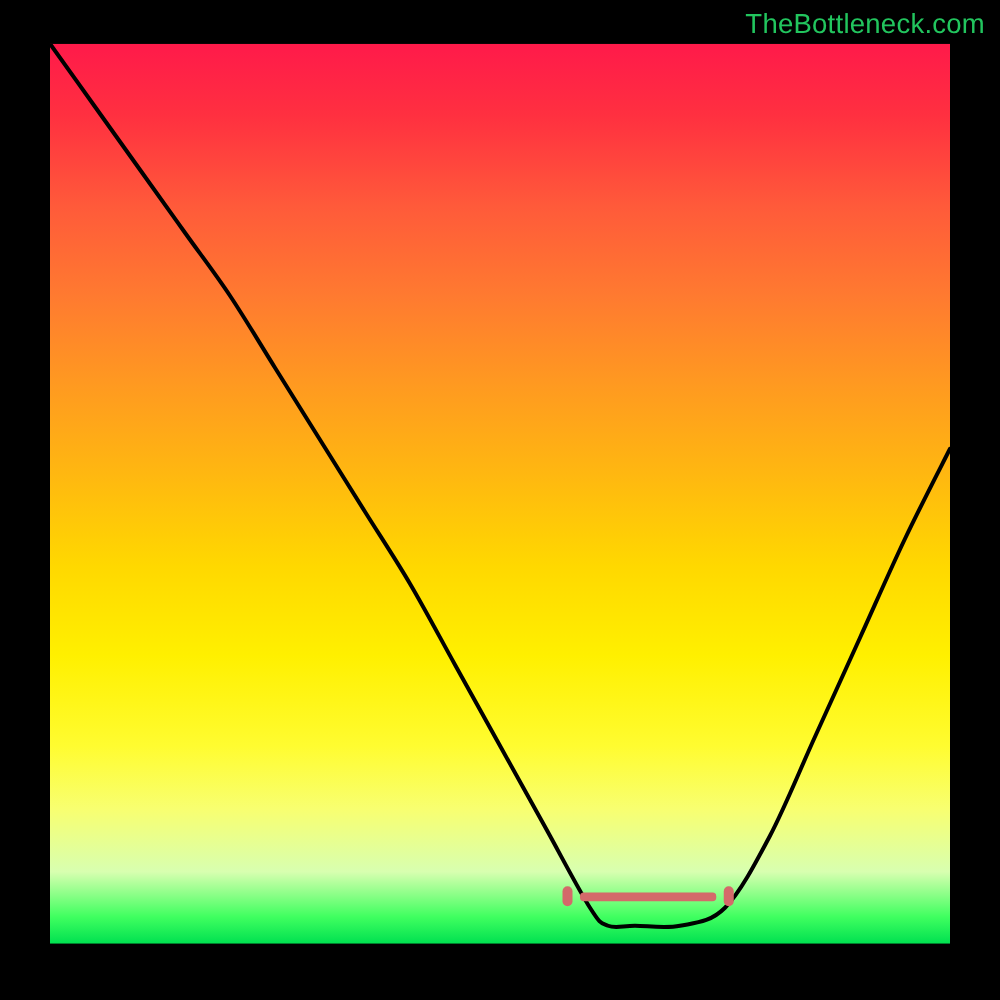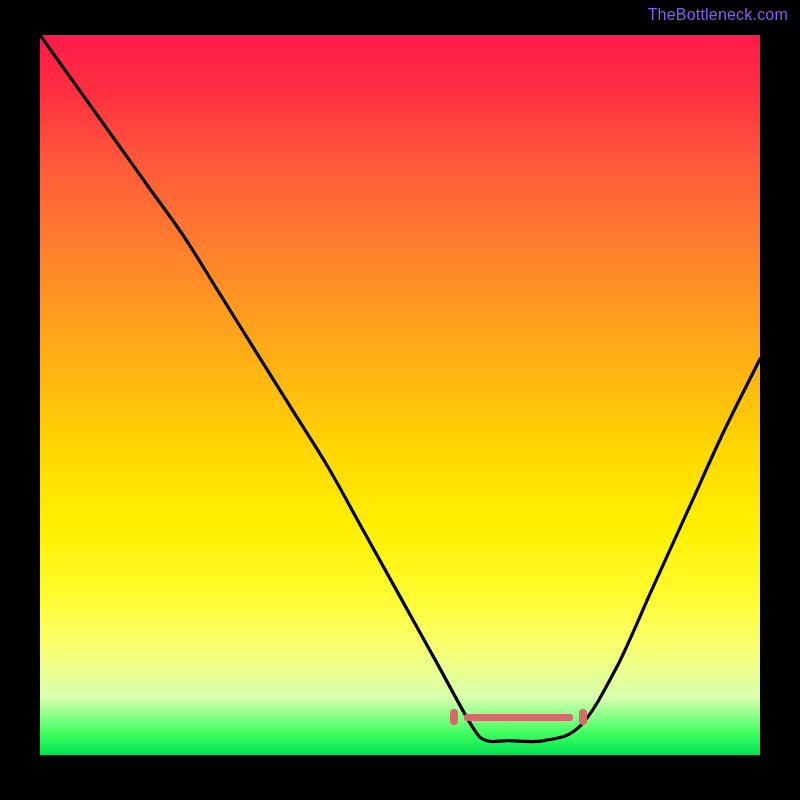--- a/index.html
+++ b/index.html
@@ -15,8 +15,8 @@
     position: absolute;
     top: 6px;
     right: 12px;
-    color: #8b5cf6;
-    font-size: 16px;
+    color: #22c55e;
+    font-size: 22px;
     font-weight: 500;
     z-index: 10;
     letter-spacing: 0.2px;

